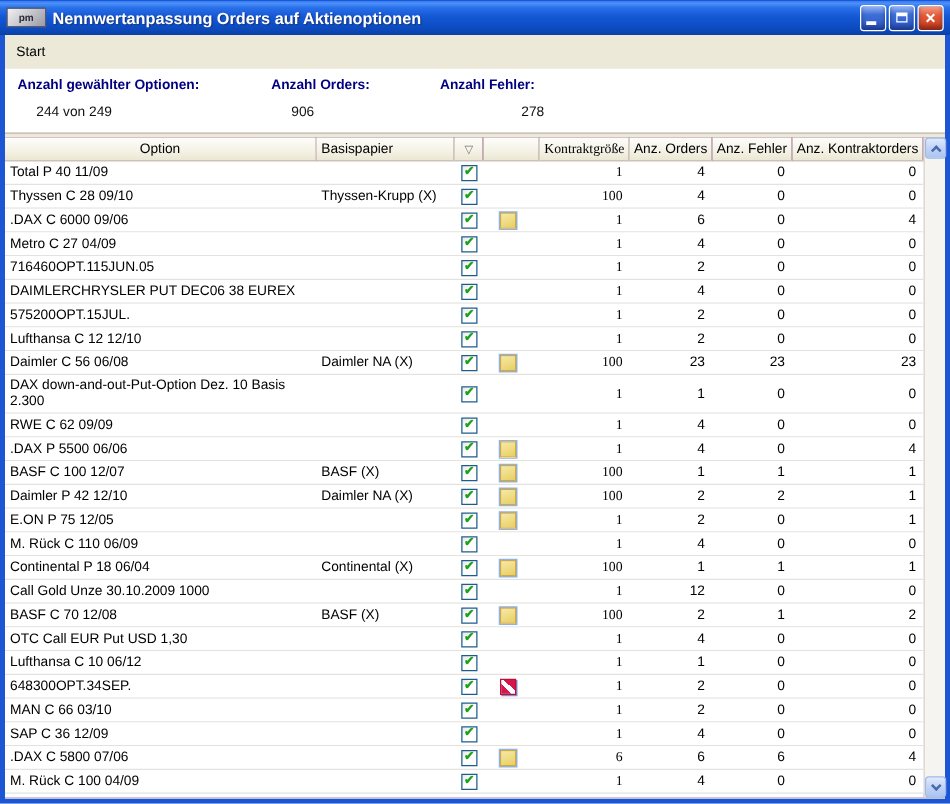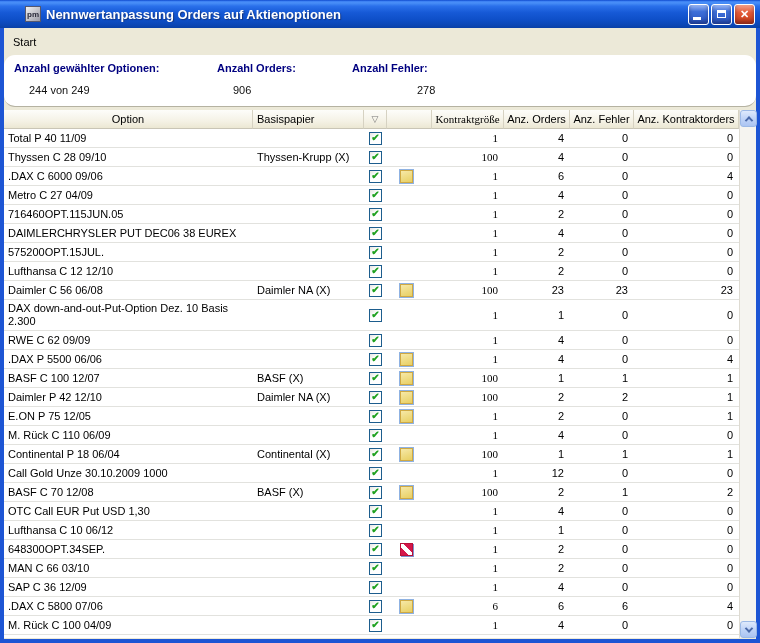--- a/index.html
+++ b/index.html
@@ -12,10 +12,10 @@
     background:linear-gradient(180deg,#0842c8 0%,#3a7ef2 4%,#4a90f8 10%,#2a70ea 22%,#1659d6 45%,#0e4fc8 70%,#0b46b4 90%,#0940a6 100%);
   }
   .appicon {
-    width:16px;height:16px;margin-right:5px;flex:0 0 auto;
+    width:32px;height:16px;margin-right:5px;flex:0 0 auto;
     background:linear-gradient(135deg,#f2f2f2,#9a9aa6);
     border:1px solid #55586e; color:#2a2a3a; font-size:8px; font-weight:bold;
-    display:flex;align-items:center;justify-content:center;margin-left:20px;
+    display:flex;align-items:center;justify-content:center;
   }
   .titletext { color:#fff; font-weight:bold; font-size:13px; text-shadow:1px 1px 1px #17367e; flex:1 1 auto; white-space:nowrap; overflow:hidden; }
   .winbtn { width:21px;height:21px;border:1px solid #fff;border-radius:3px;margin-left:2px;position:relative;

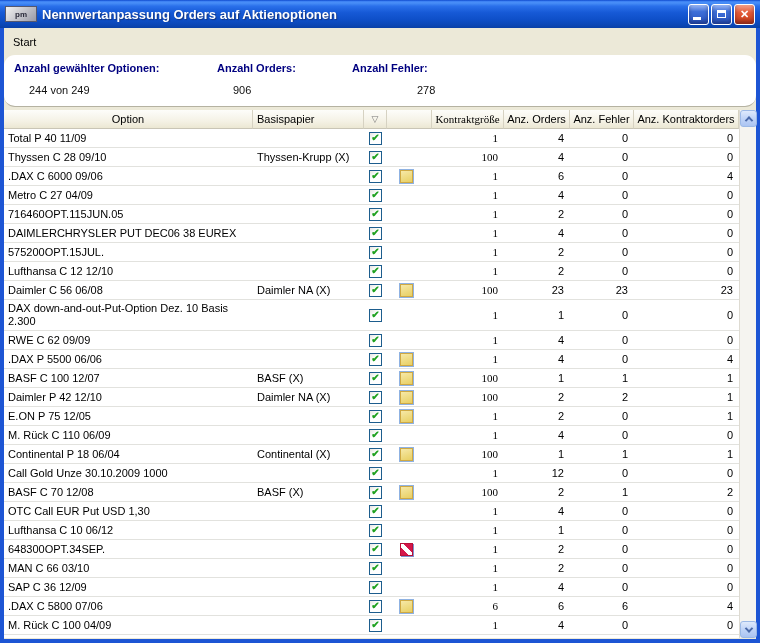--- a/index.html
+++ b/index.html
@@ -30,7 +30,7 @@
   .menubar { height:27px; display:flex; align-items:center; background:#ece9d8; }
   .menuitem { padding:4px 9px; color:#000; }
 
-  .stats { position:relative; height:52px; background:#fff; border-bottom:1px solid #b5b2a1; margin-bottom:3px;border-radius:11px; }
+  .stats { position:relative; height:52px; background:#fff; border-bottom:1px solid #b5b2a1; margin-bottom:3px; }
   .stat-label { position:absolute; top:7px; color:#000080; font-weight:bold; white-space:nowrap; }
   .stat-value { position:absolute; top:29px; color:#111; white-space:nowrap; }
   .sl-0 { left:10px; }  .sv-0 { left:25px; }

